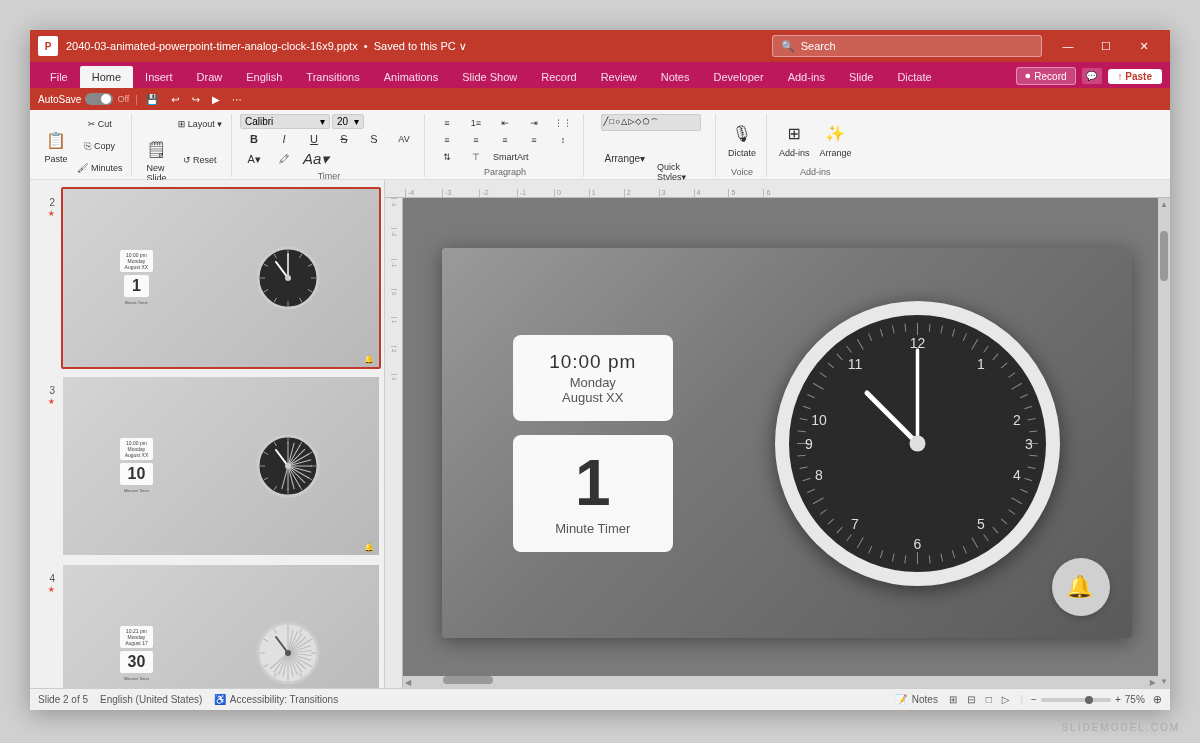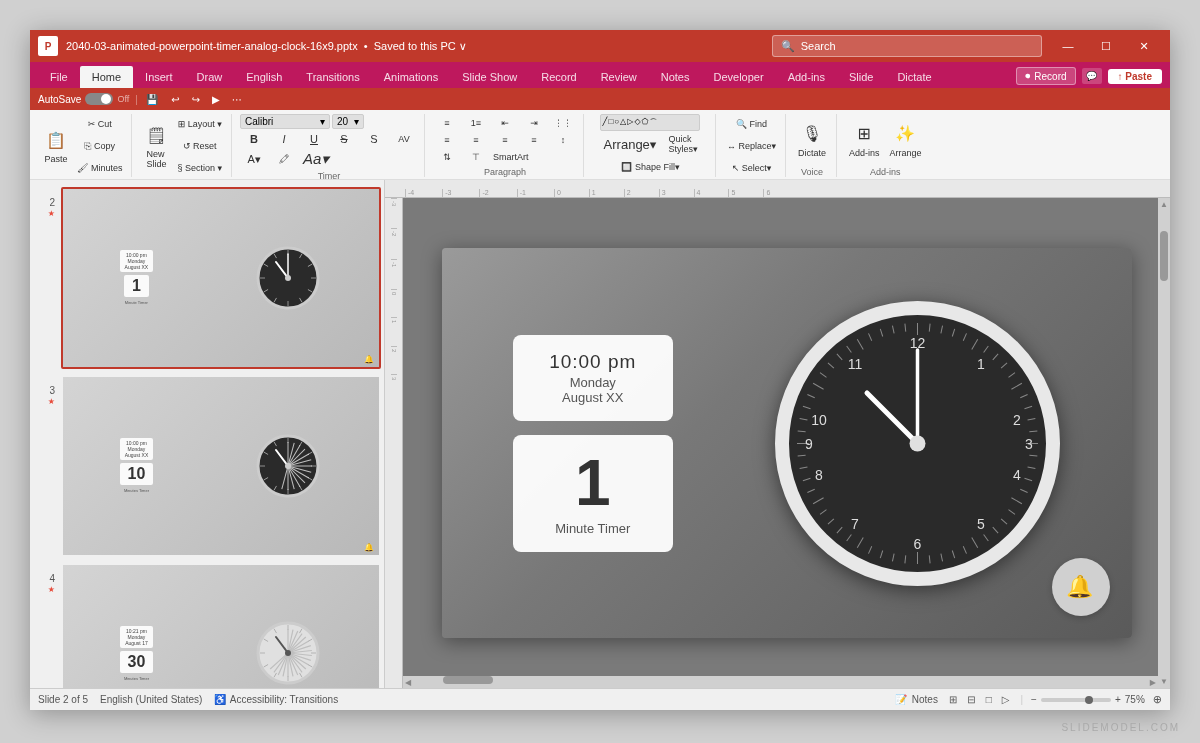--- a/index.html
+++ b/index.html
@@ -387,7 +387,7 @@
             <div class="ribbon-btn-icon">🗒</div>
             <span>New<br>Slide</span>
           </div>
-          <div style="display:flex;flex-direction:column;gap:2px;">
+          <div style="display:flex;flex-direction:column;gap:16px;">
             <div class="ribbon-btn ribbon-btn-small">⊞ Layout ▾</div>
             <div class="ribbon-btn ribbon-btn-small">↺ Reset</div>
             <div class="ribbon-btn ribbon-btn-small">§ Section ▾</div>

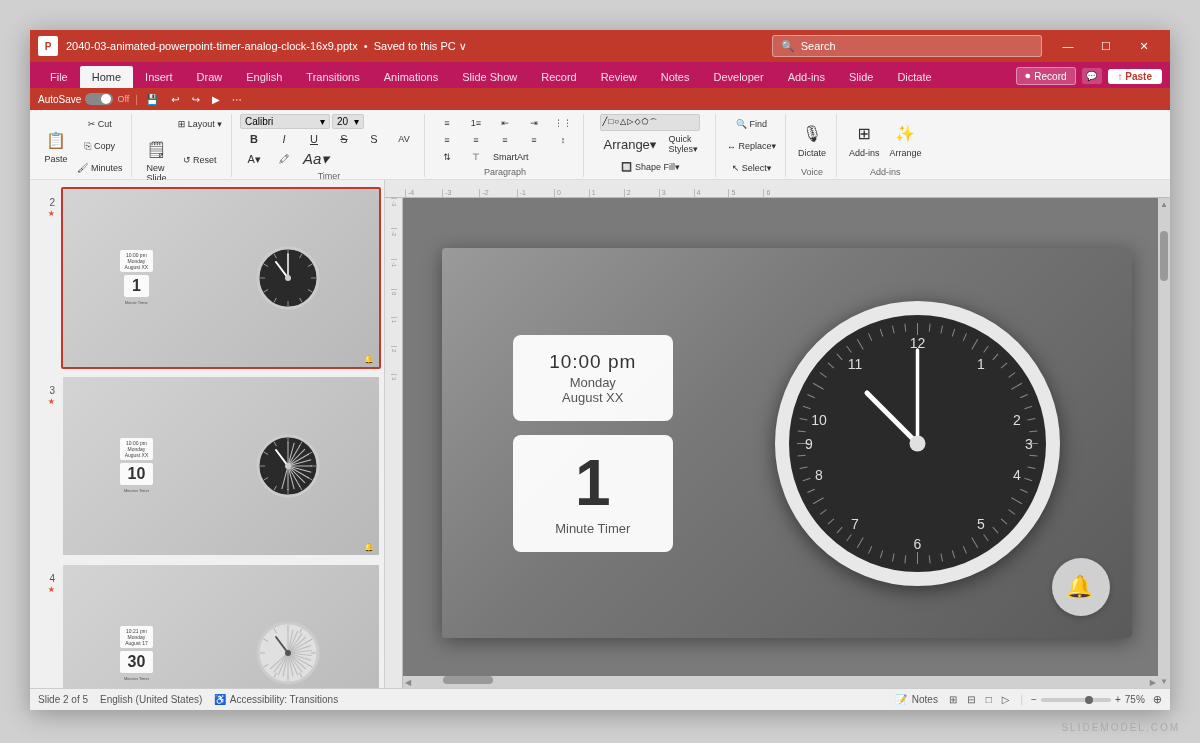--- a/index.html
+++ b/index.html
@@ -477,14 +477,6 @@
         <div class="ribbon-group-label">Drawing</div>
       </div>
 
-      <div class="ribbon-group">
-        <div style="display:flex;flex-direction:column;gap:2px;flex:1;justify-content:center;">
-          <div class="ribbon-btn ribbon-btn-small">🔍 Find</div>
-          <div class="ribbon-btn ribbon-btn-small">↔ Replace▾</div>
-          <div class="ribbon-btn ribbon-btn-small">↖ Select▾</div>
-        </div>
-        <div class="ribbon-group-label">Editing</div>
-      </div>
 
       <div class="ribbon-group">
         <div class="ribbon-group-content">

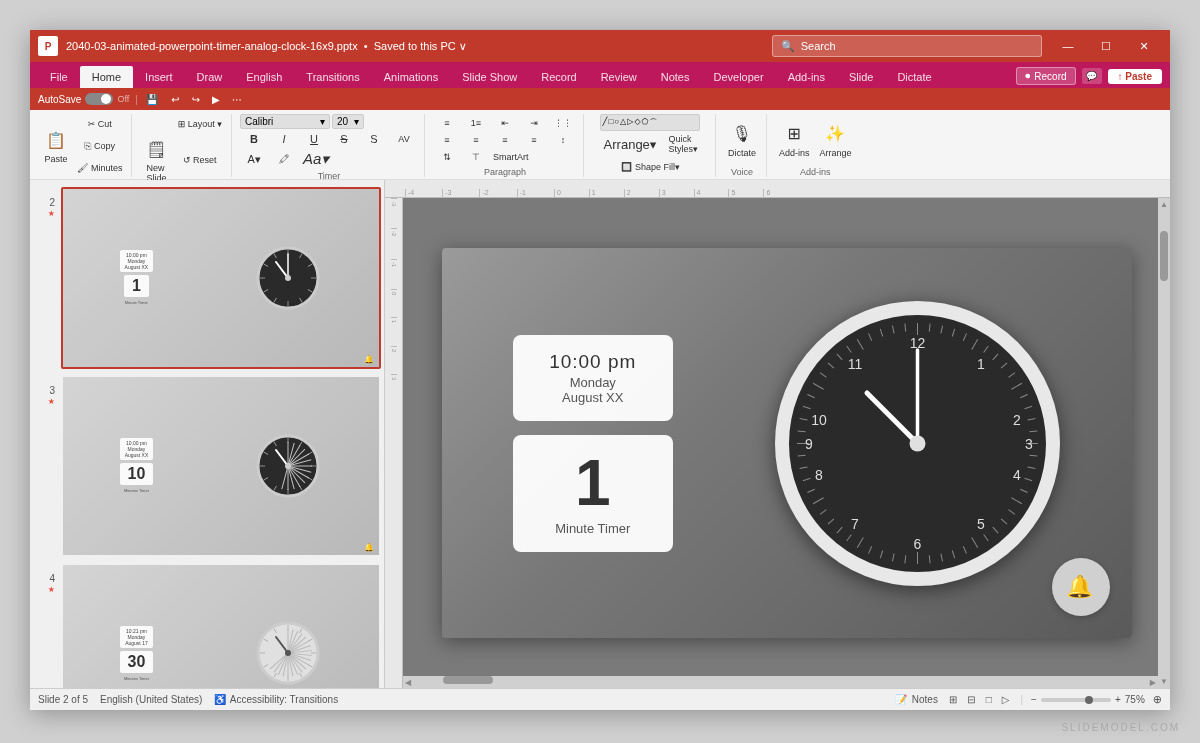--- a/index.html
+++ b/index.html
@@ -465,7 +465,7 @@
             </div>
           </div>
           <div style="display:flex;align-items:center;gap:4px;">
-            <div class="ribbon-btn" style="min-height:20px;padding:1px 4px;font-size:13px;">Arrange▾</div>
+            <div class="ribbon-btn" style="min-height:20px;padding:1px 4px;font-size:10px;">Arrange▾</div>
             <div class="ribbon-btn" style="min-height:20px;padding:1px 4px;font-size:9px;">Quick<br>Styles▾</div>
           </div>
           <div style="display:flex;flex-direction:column;gap:1px;">

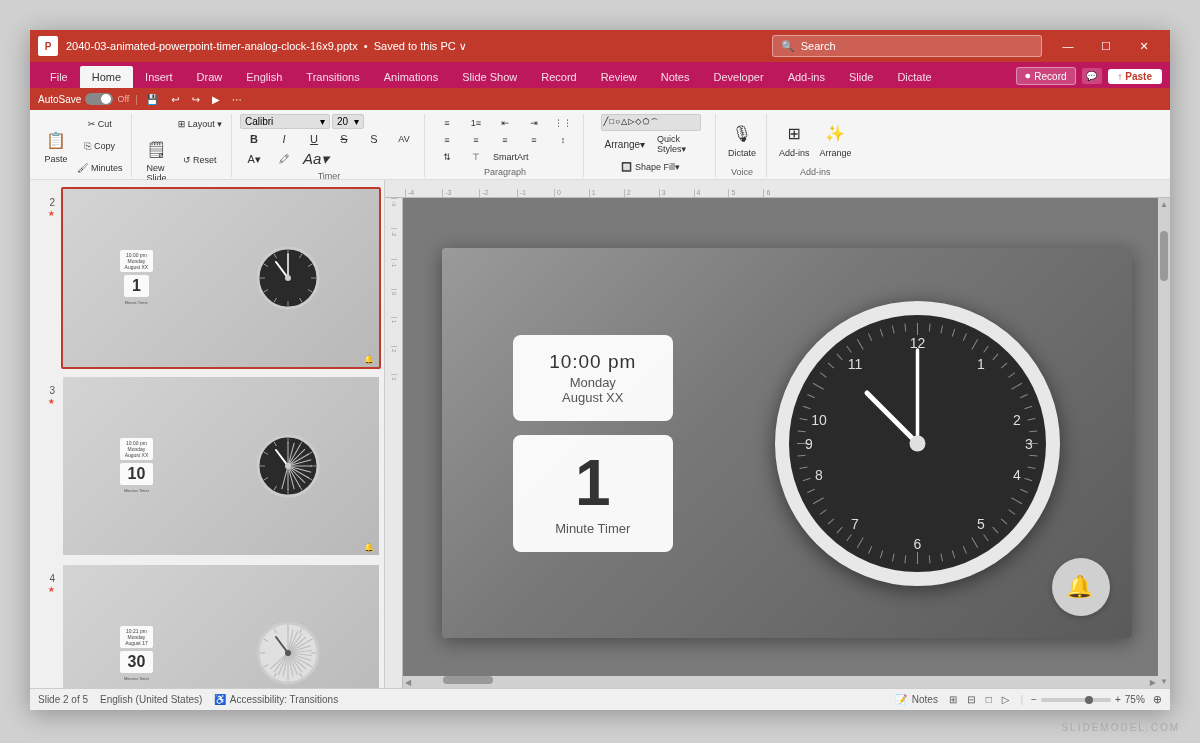--- a/index.html
+++ b/index.html
@@ -466,7 +466,7 @@
           </div>
           <div style="display:flex;align-items:center;gap:4px;">
             <div class="ribbon-btn" style="min-height:20px;padding:1px 4px;font-size:10px;">Arrange▾</div>
-            <div class="ribbon-btn" style="min-height:20px;padding:1px 4px;font-size:9px;">Quick<br>Styles▾</div>
+            <div class="ribbon-btn" style="min-height:20px;padding:1px 4px;font-size:9px;margin-top:28px;">Quick<br>Styles▾</div>
           </div>
           <div style="display:flex;flex-direction:column;gap:1px;">
             <div class="ribbon-btn ribbon-btn-small" style="font-size:9px;">🔲 Shape Fill▾</div>

